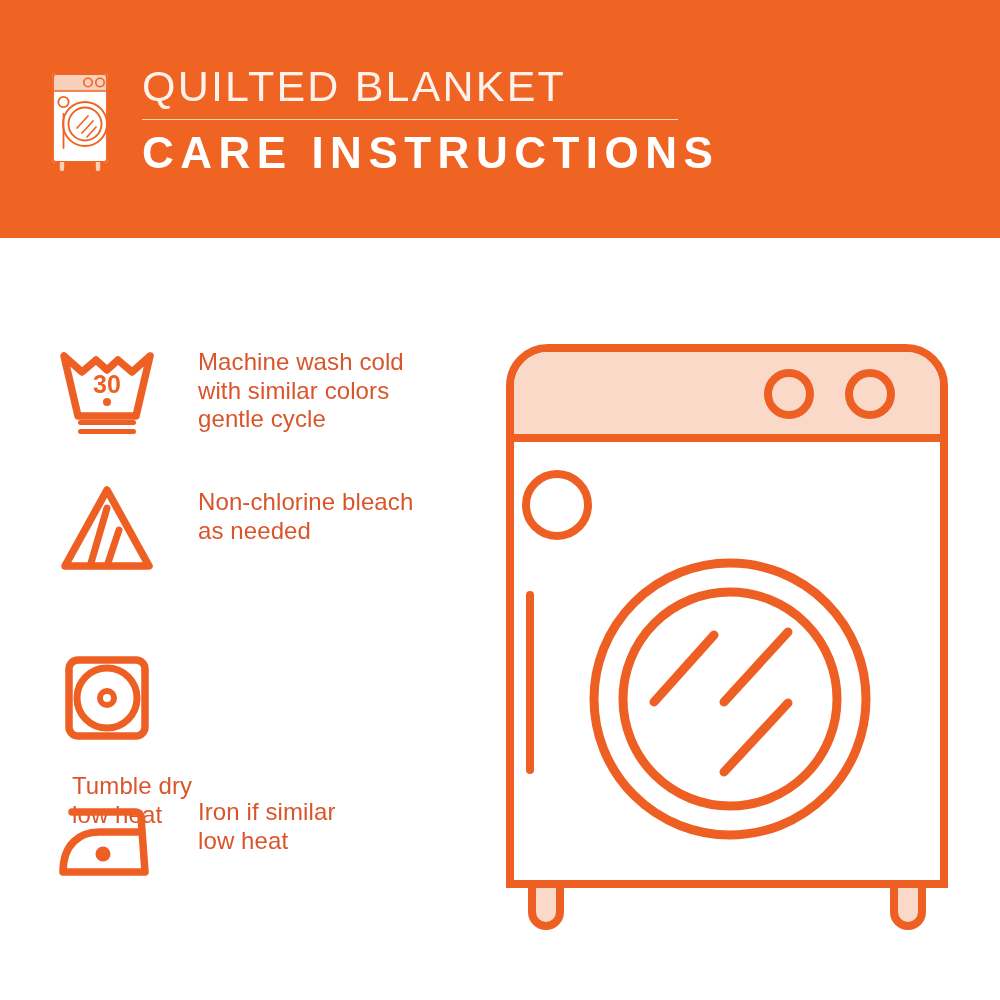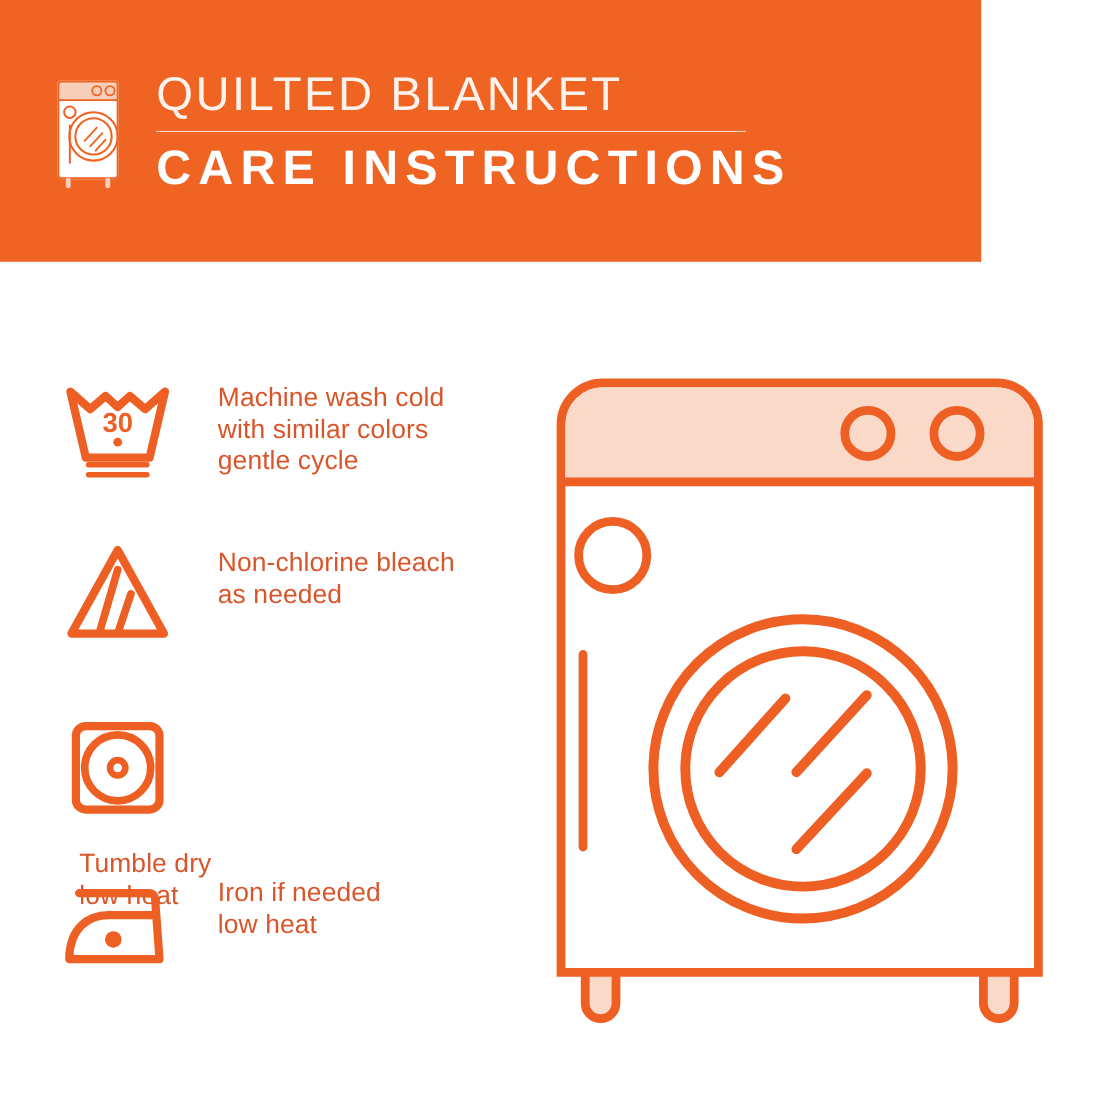--- a/index.html
+++ b/index.html
@@ -20,7 +20,7 @@
     position: absolute;
     left: 0;
     top: 0;
-    width: 892px;
+    width: 1000px;
     height: 238px;
     background: #ef6423;
     box-sizing: border-box;

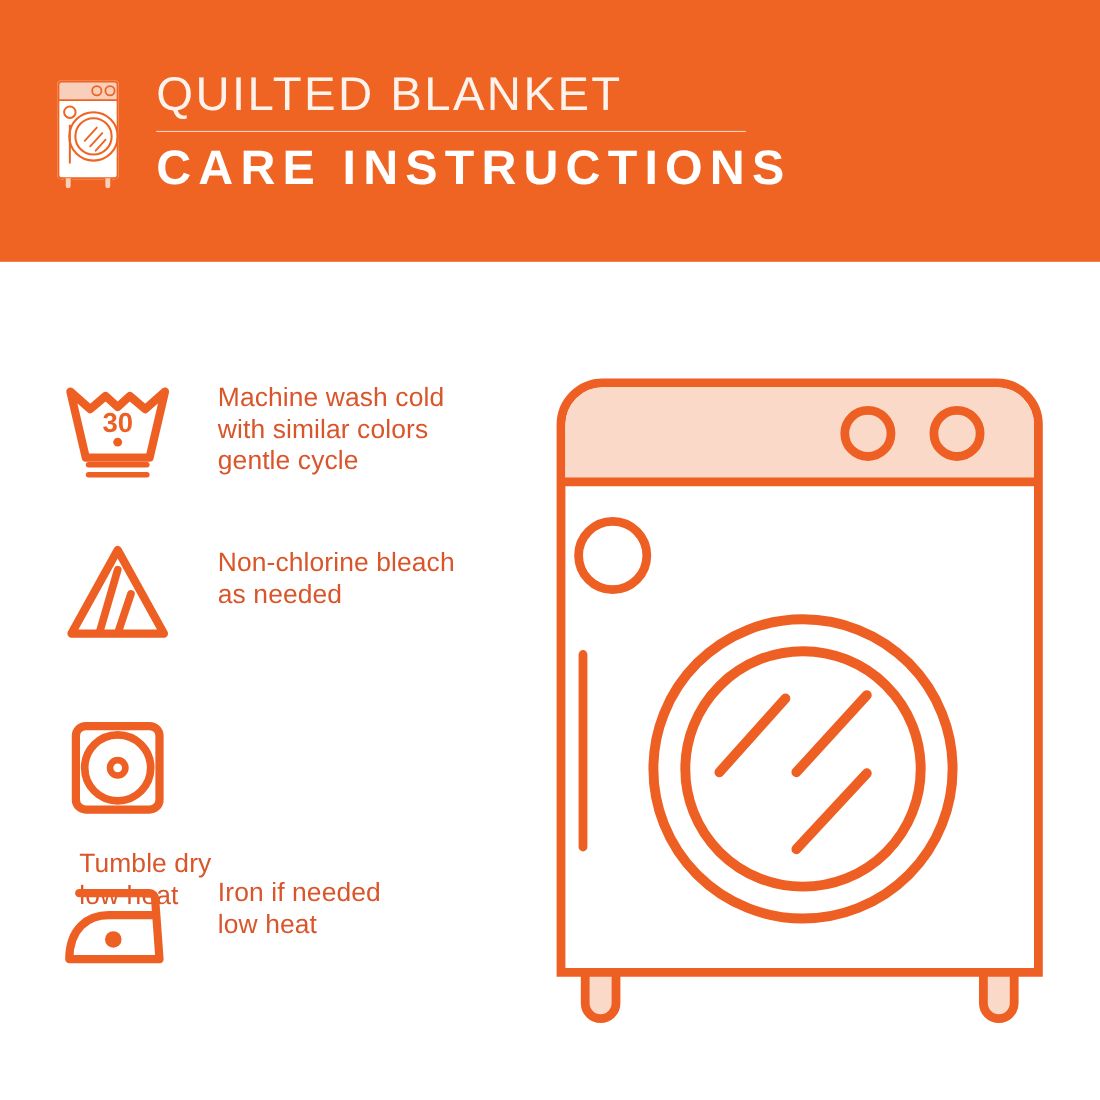--- a/index.html
+++ b/index.html
@@ -83,7 +83,7 @@
     align-items: flex-start;
   }
   .care-row[data-index="0"] { top: 100px; }
-  .care-row[data-index="1"] { top: 250px; justify-content: flex-end; }
+  .care-row[data-index="1"] { top: 240px; justify-content: flex-end; }
   .care-row[data-index="2"] { top: 398px; flex-direction: column; }
   .care-row[data-index="3"] { top: 550px; }
 

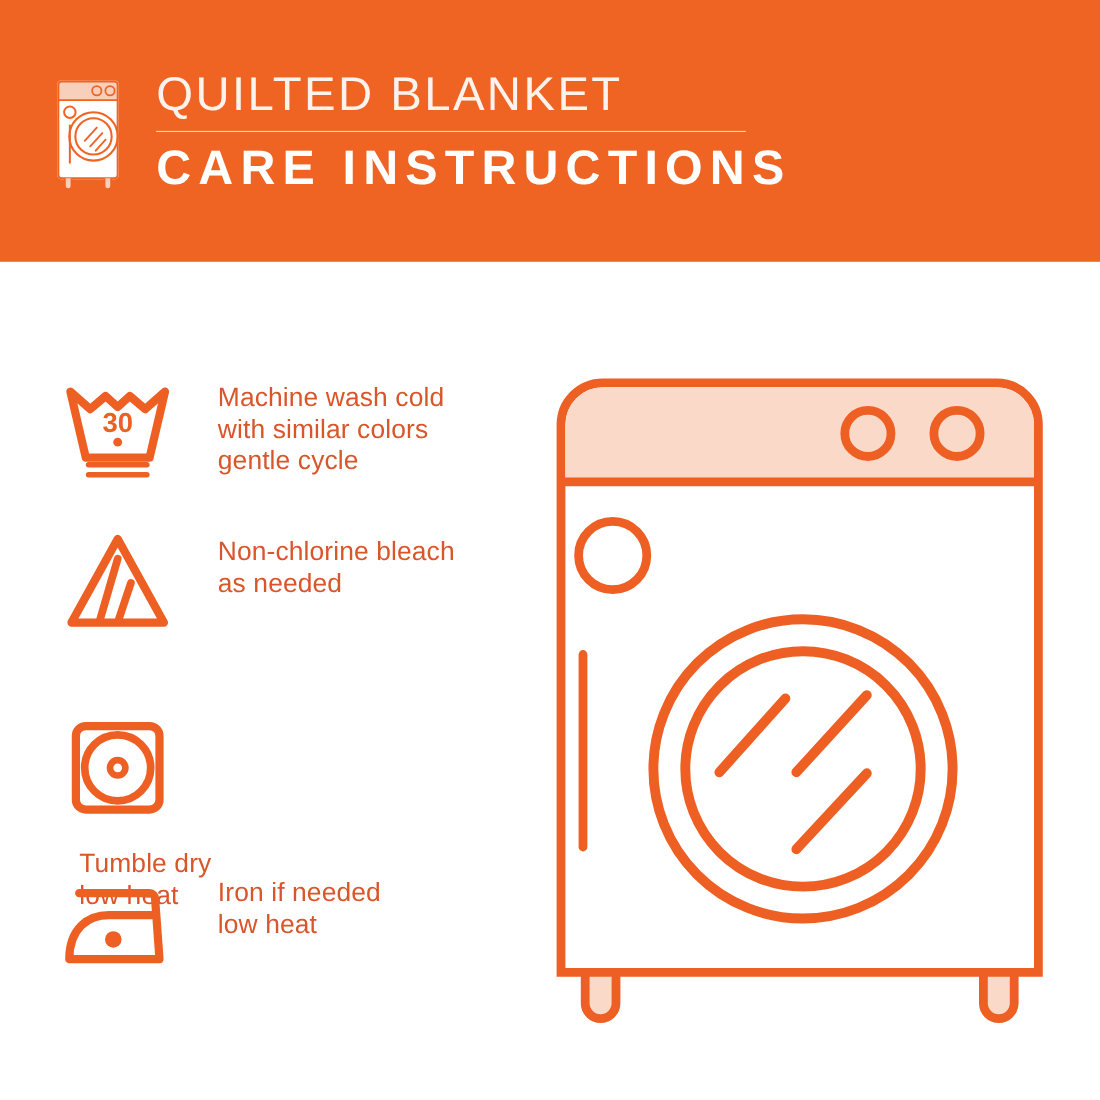--- a/index.html
+++ b/index.html
@@ -203,7 +203,7 @@
         <circle cx="51" cy="66" r="7.5" fill="#ee5f24"></circle>
       </svg>
     </span>
-    <div class="care-text">Iron if needed
+    <div class="care-text">Iron if similar
 low heat</div>
   </div>
 

